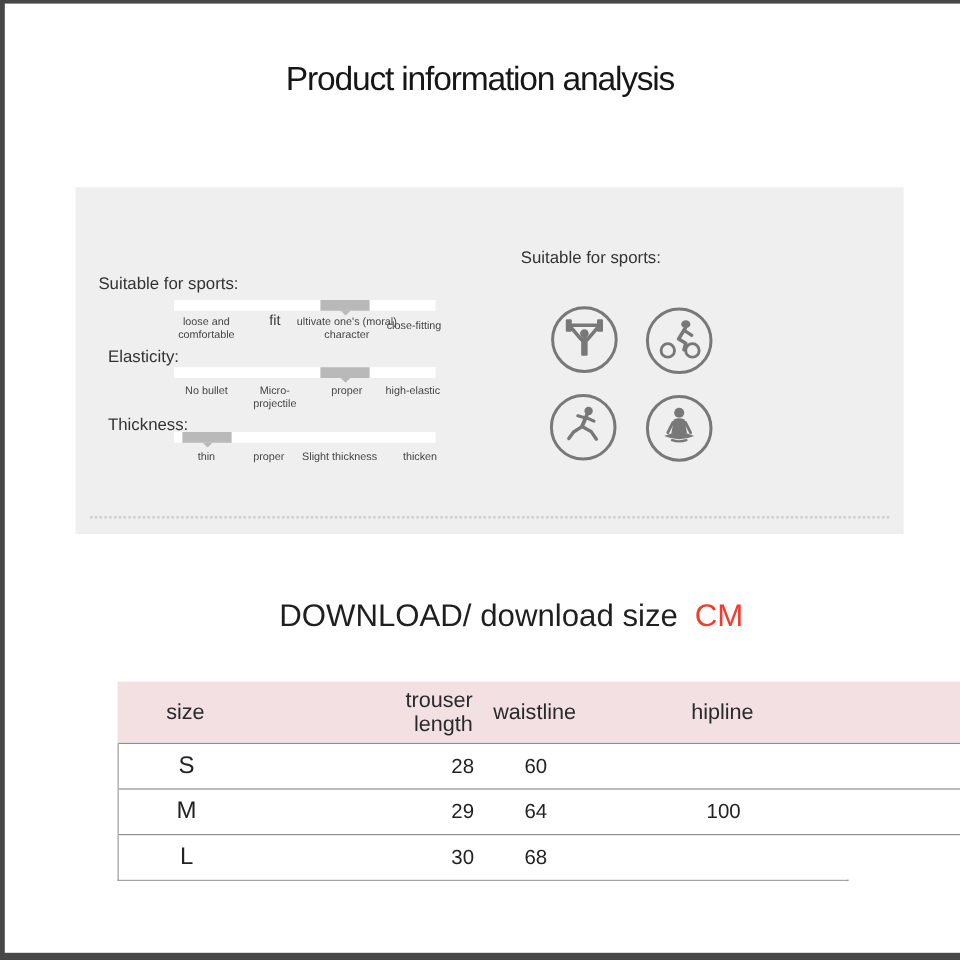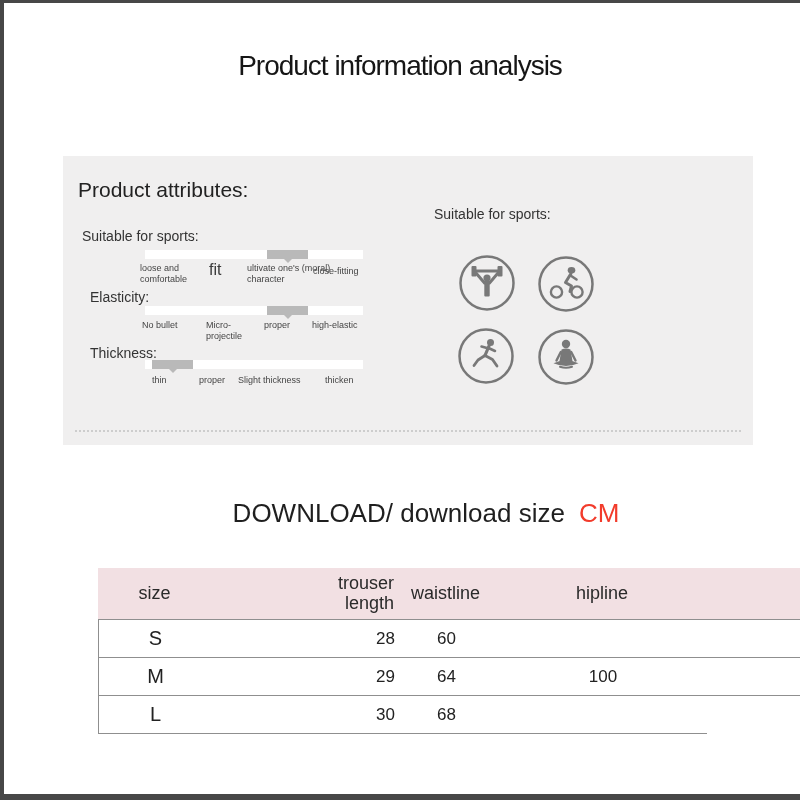--- a/index.html
+++ b/index.html
@@ -84,7 +84,6 @@
 <h1 class="title">Product information analysis</h1>
 
 <section class="card">
-  <h2 class="card-heading">Product attributes:</h2>
 
   <div class="attr-label l1">Suitable for sports:</div>
   <div class="bar b1">

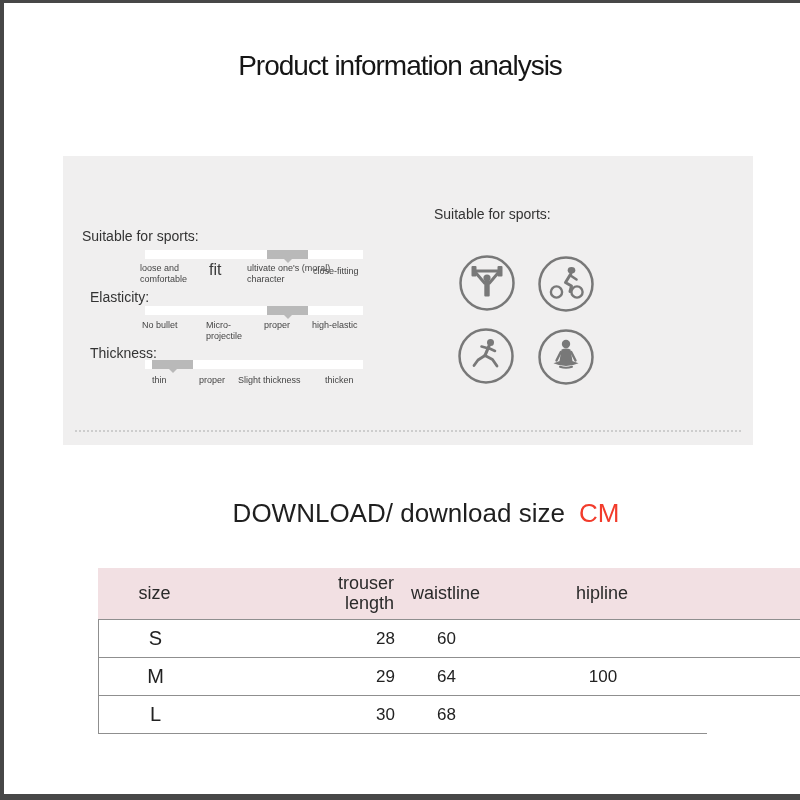--- a/index.html
+++ b/index.html
@@ -40,7 +40,7 @@
   }
   .opt{
     position:absolute;font-size:9px;line-height:1.25;color:#454545;
-    text-align:left;display:inline-block;
+    text-align:center;display:inline-block;
   }
   .opt.big{font-size:16px;color:#3a3a3a;}
 

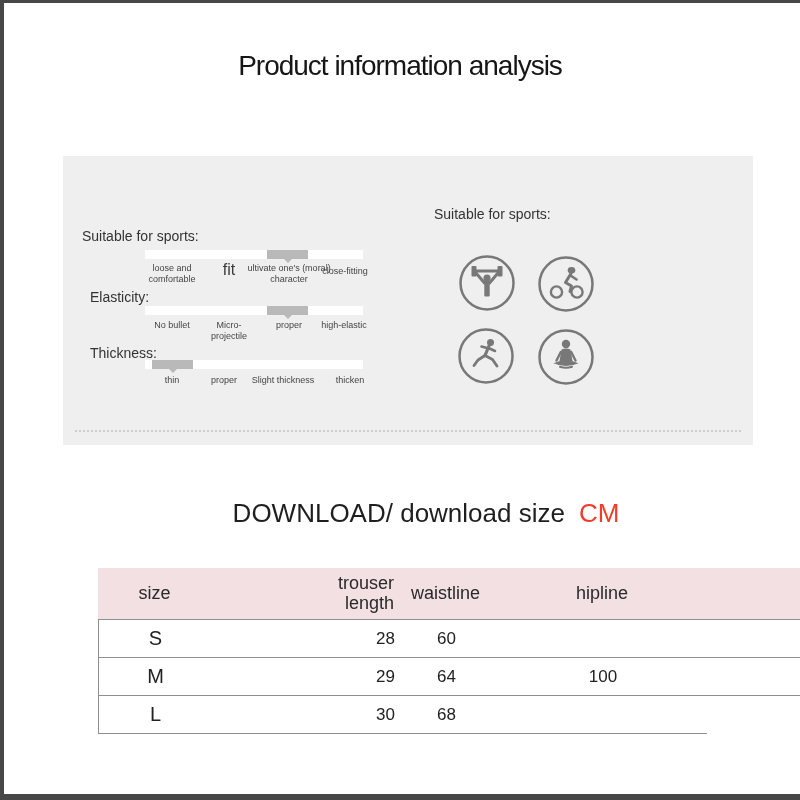--- a/index.html
+++ b/index.html
@@ -42,7 +42,7 @@
     position:absolute;font-size:9px;line-height:1.25;color:#454545;
     text-align:center;display:inline-block;
   }
-  .opt.big{font-size:16px;color:#3a3a3a;}
+  .opt.big{font-size:12px;color:#3a3a3a;}
 
   
   .sports-heading{position:absolute;left:371px;top:50px;font-size:14px;color:#333;}

